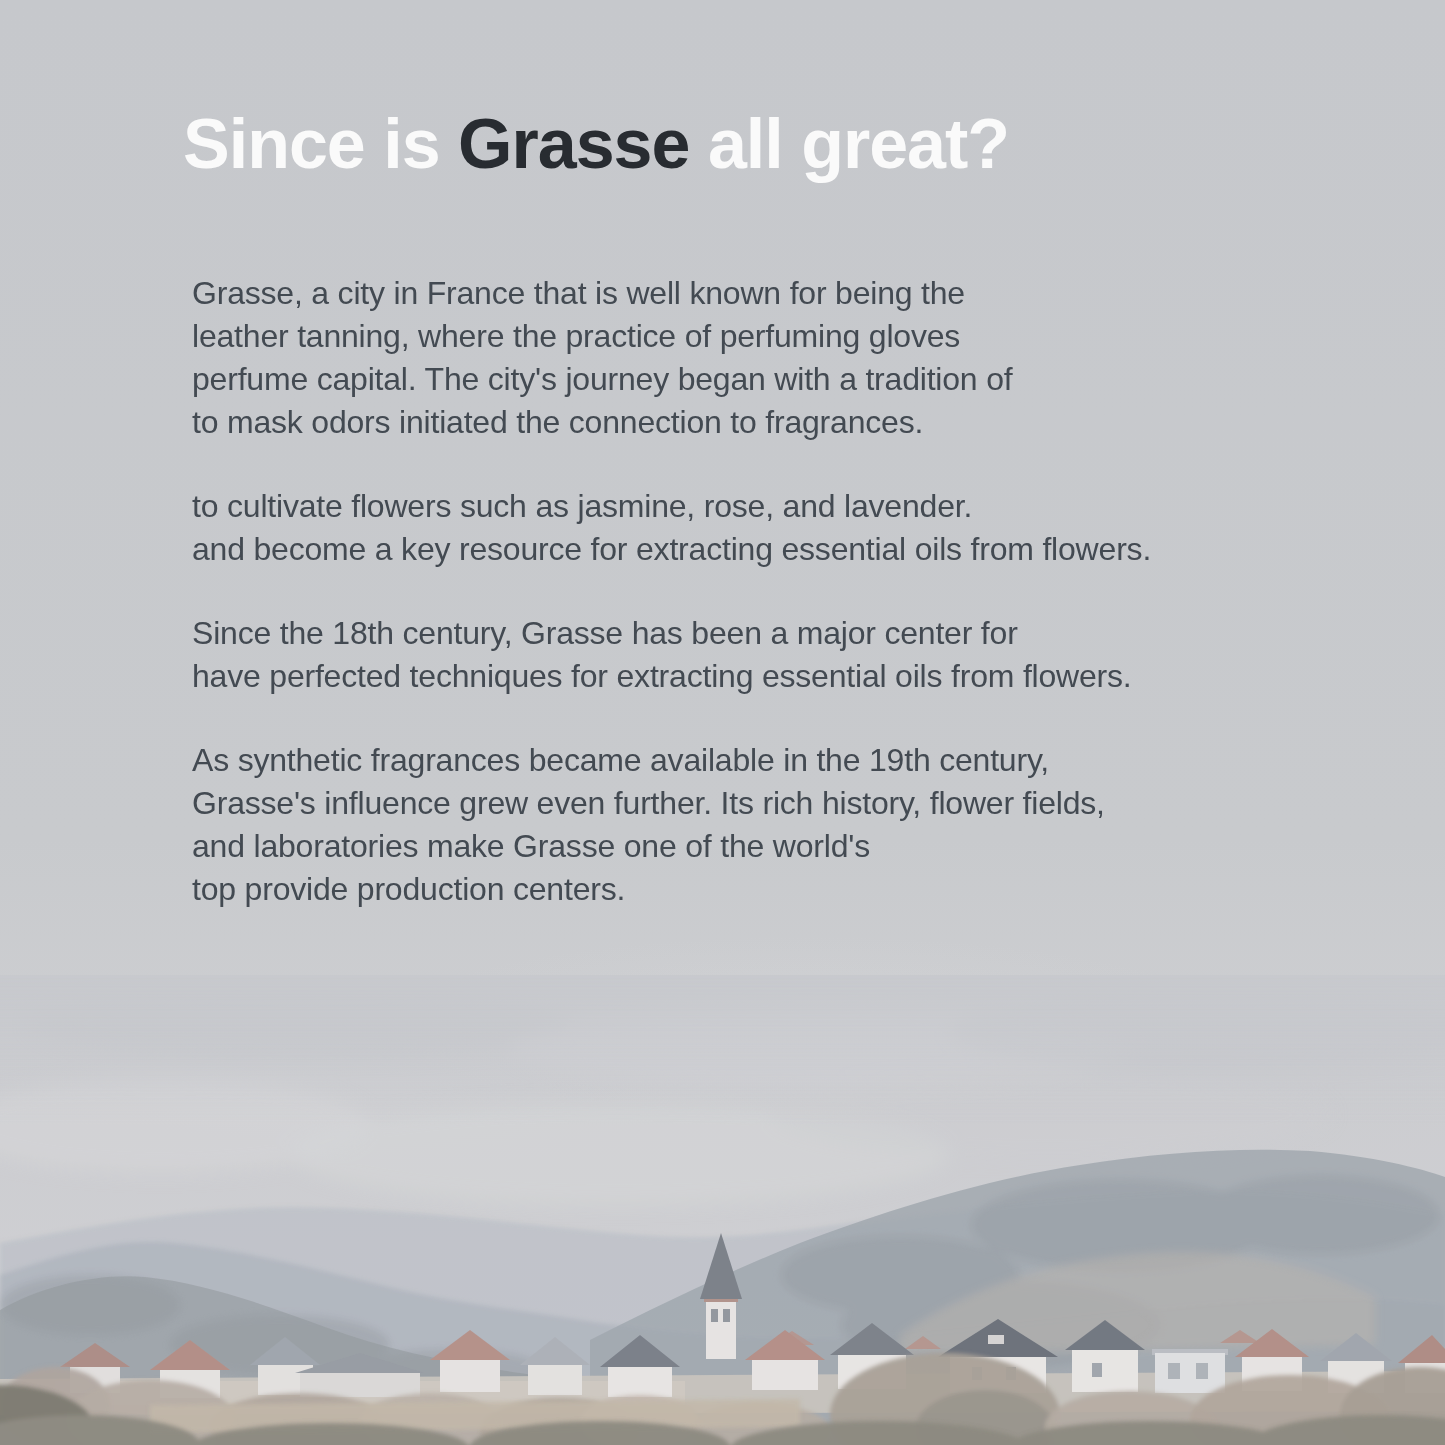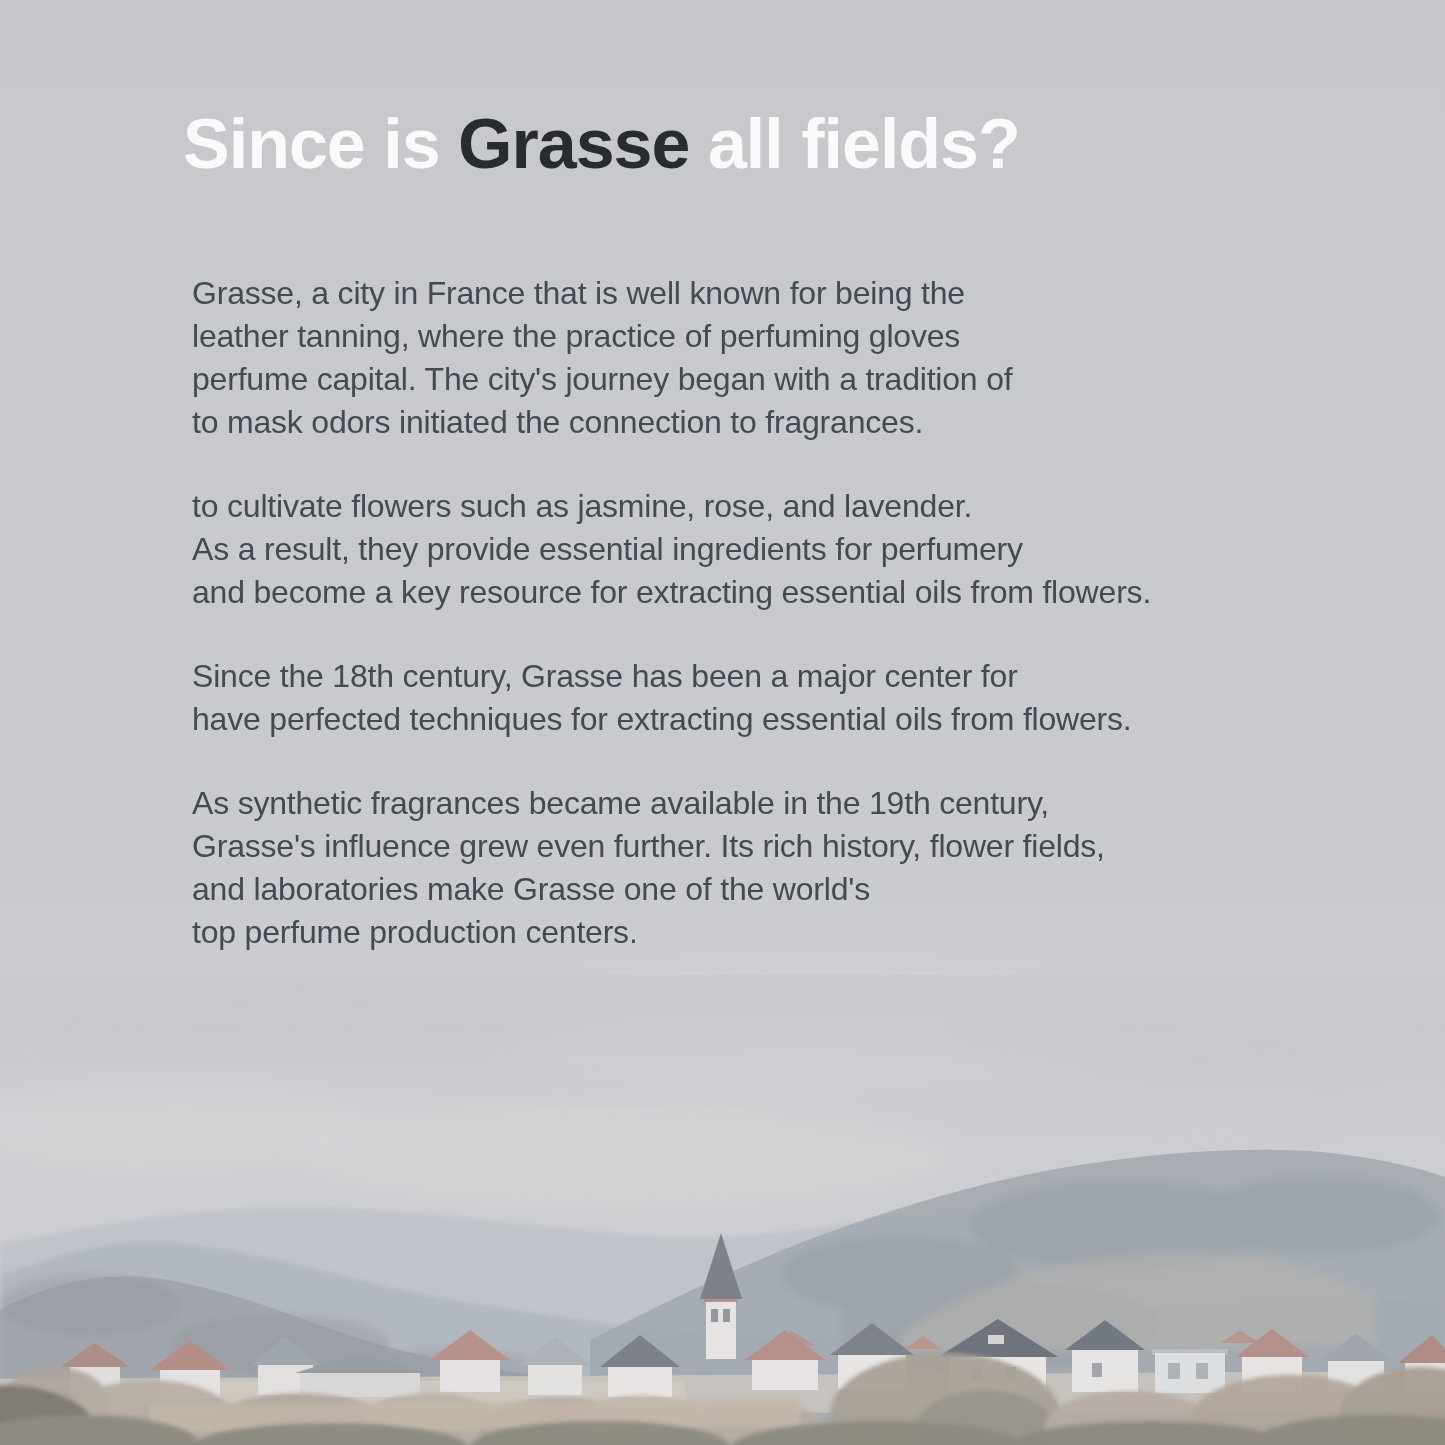--- a/index.html
+++ b/index.html
@@ -203,7 +203,7 @@
   <div class="content">
 
     <h1 class="title">
-      <span class="light">Since is </span><span class="dark">Grasse</span><span class="light"> all fields?</span>
+      <span class="light">Since is </span><span class="dark">Grasse</span><span class="light"> all great?</span>
     </h1>
 
     <div class="paragraphs">

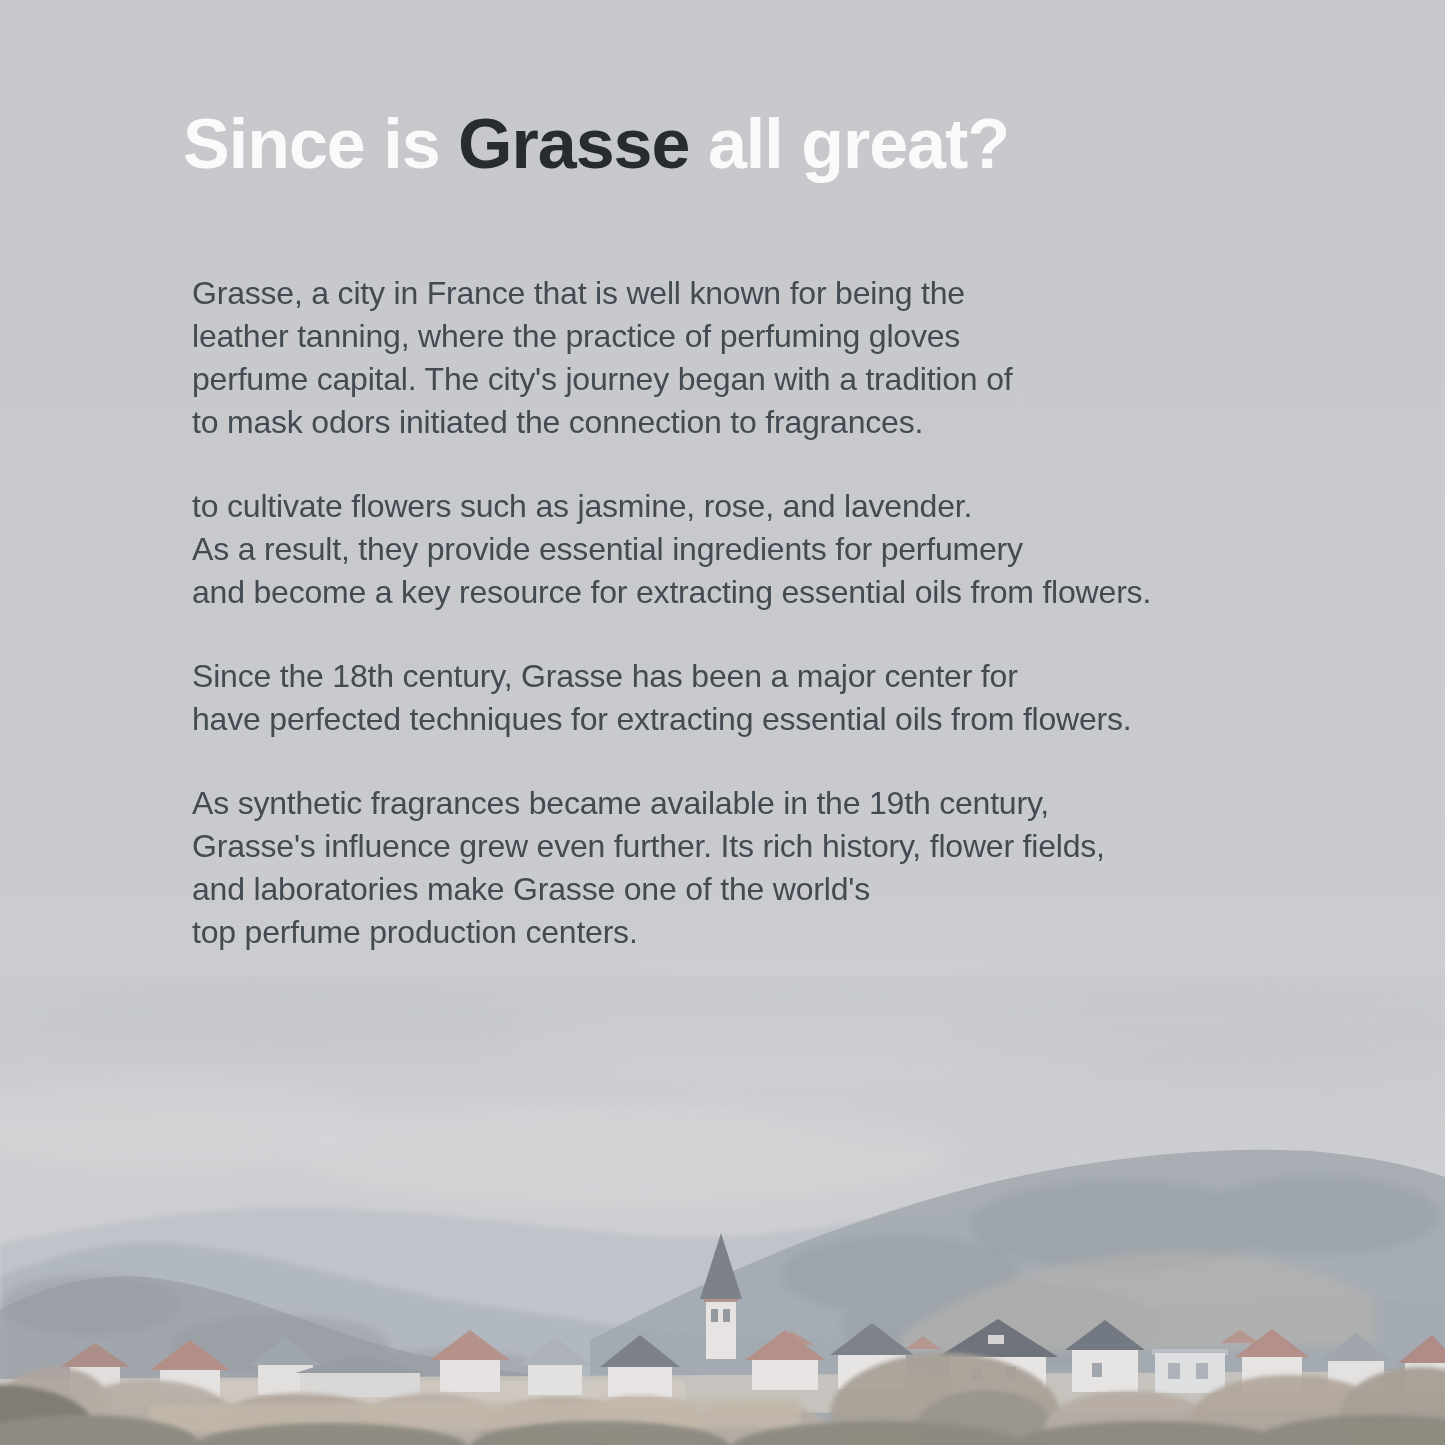--- a/index.html
+++ b/index.html
@@ -217,7 +217,6 @@
 
       <div class="para">
         <div class="line">to cultivate flowers such as jasmine, rose, and lavender.</div>
-        <div class="line">As a result, they provide essential ingredients for perfumery</div>
         <div class="line">and become a key resource for extracting essential oils from flowers.</div>
       </div>
 

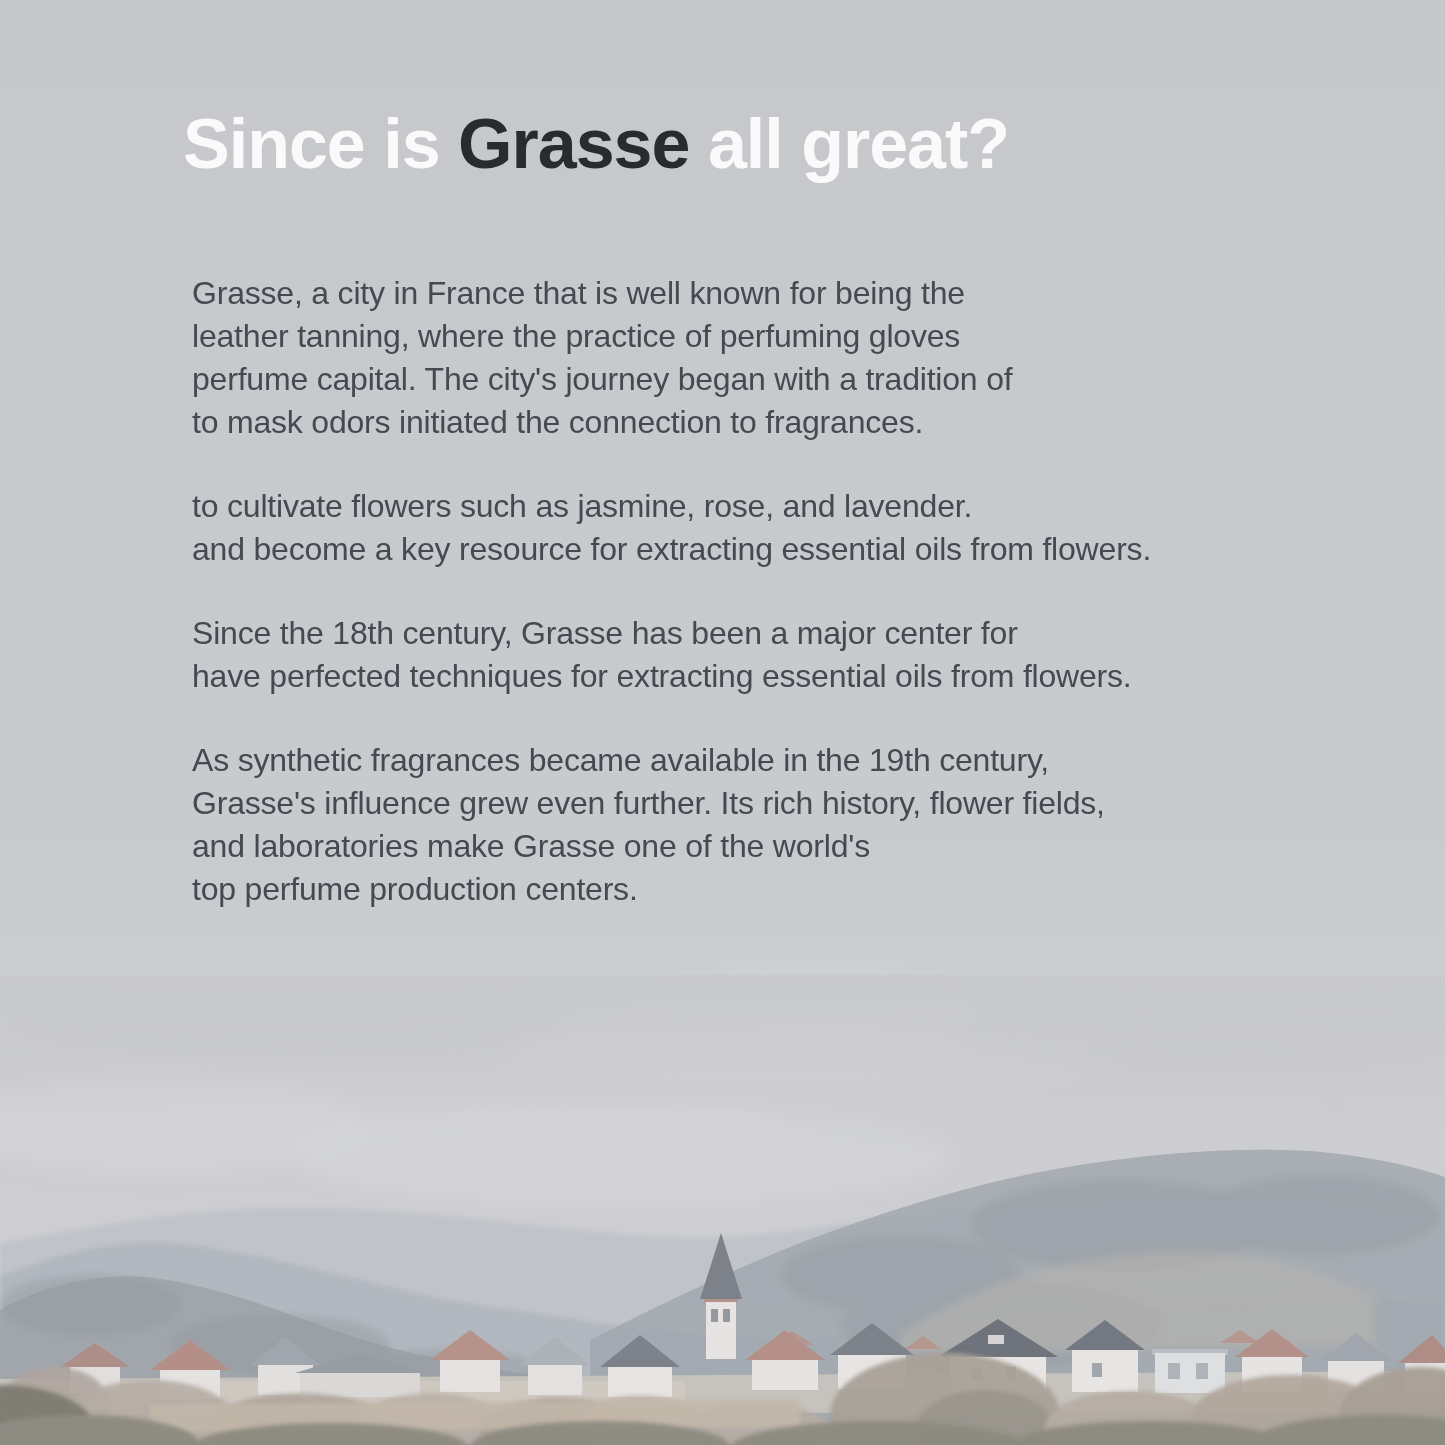--- a/index.html
+++ b/index.html
@@ -229,7 +229,7 @@
         <div class="line">As synthetic fragrances became available in the 19th century,</div>
         <div class="line">Grasse's influence grew even further. Its rich history, flower fields,</div>
         <div class="line">and laboratories make Grasse one of the world's</div>
-        <div class="line">top perfume production centers.</div>
+        <div class="line">top provide production centers.</div>
       </div>
 
     </div>

